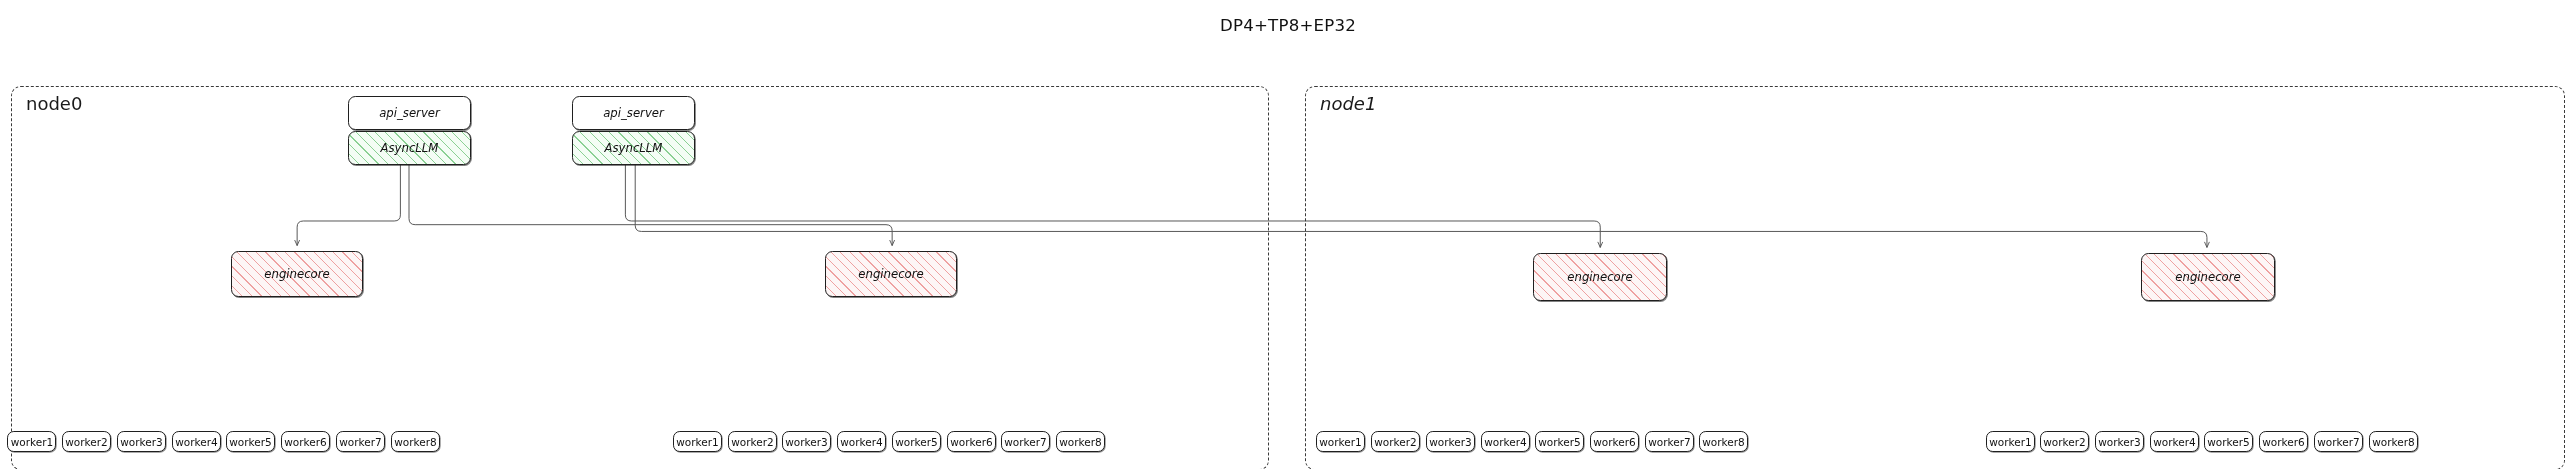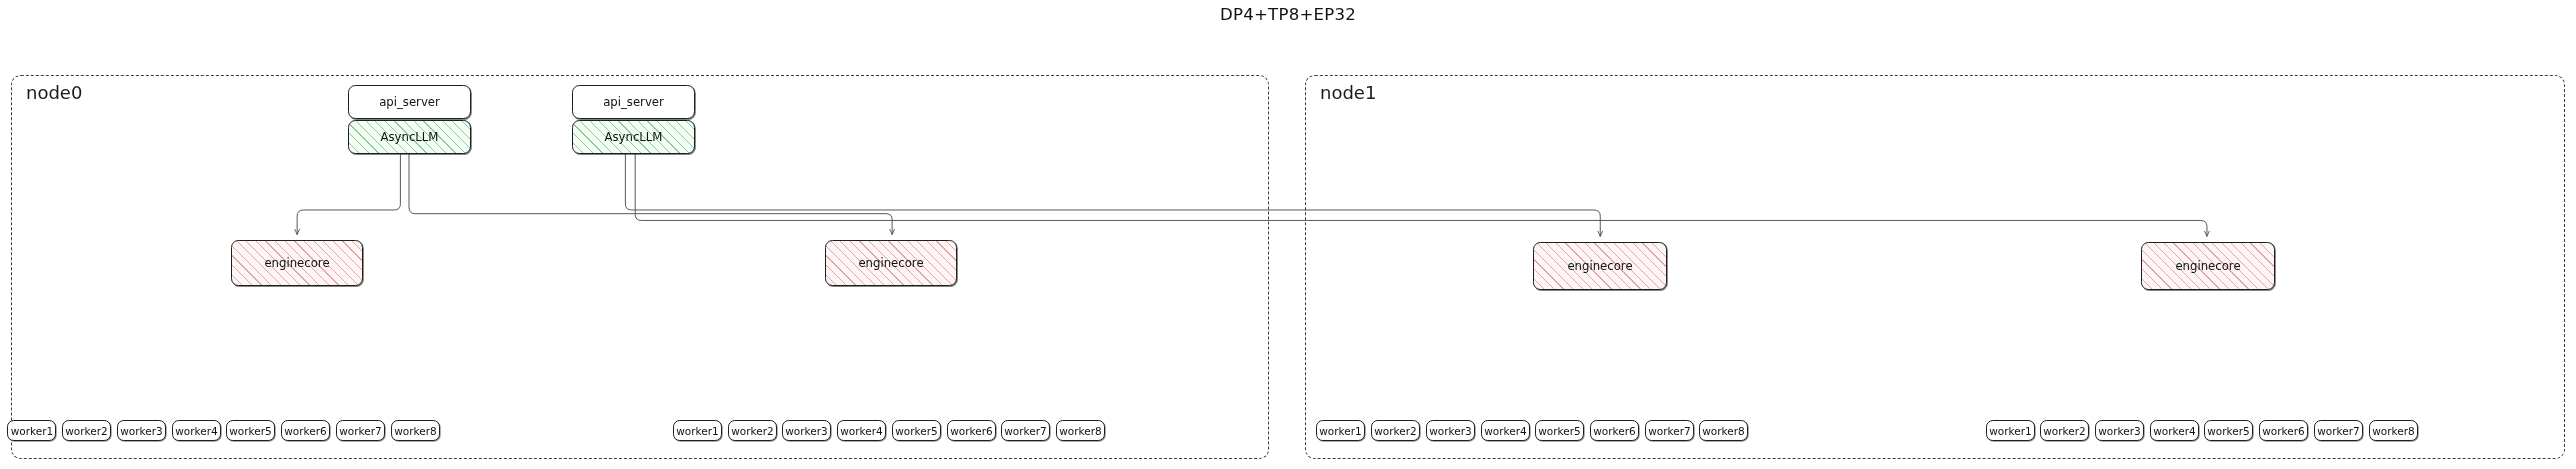--- a/index.html
+++ b/index.html
@@ -16,7 +16,7 @@
   }
   #canvas {
     position: absolute;
-    left: 0; top: 1px;
+    left: 0; top: 12px;
     width: 2576px;
     height: 407px;
   }

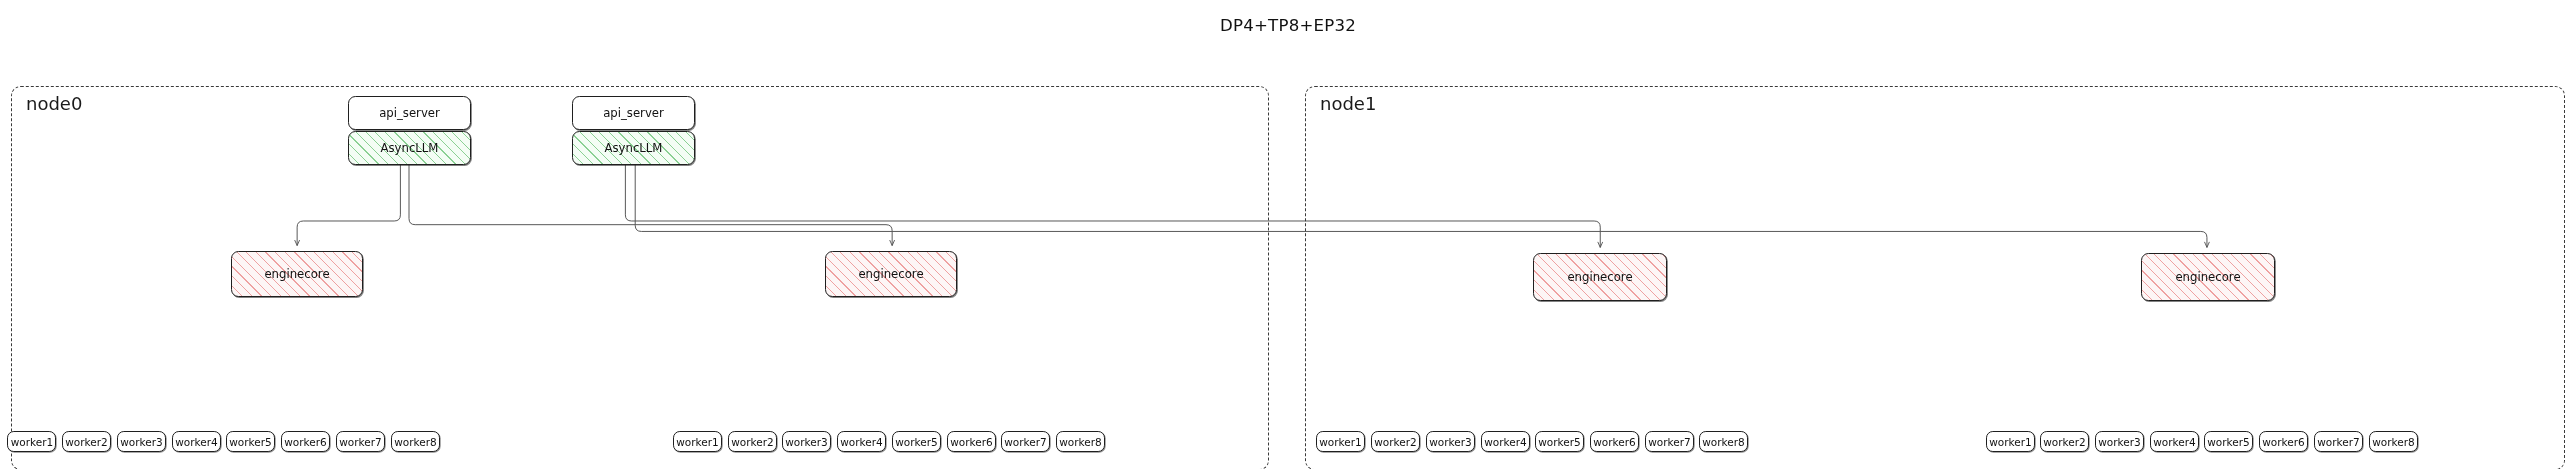--- a/index.html
+++ b/index.html
@@ -56,6 +56,7 @@
     color: #121212;
     background: #ffffff;
     box-shadow: 0.9px 0.9px 0 rgba(30,30,30,0.55);
+    font-style: italic;
   }
   .nbox.green {
     background-color: #f4fdf5;

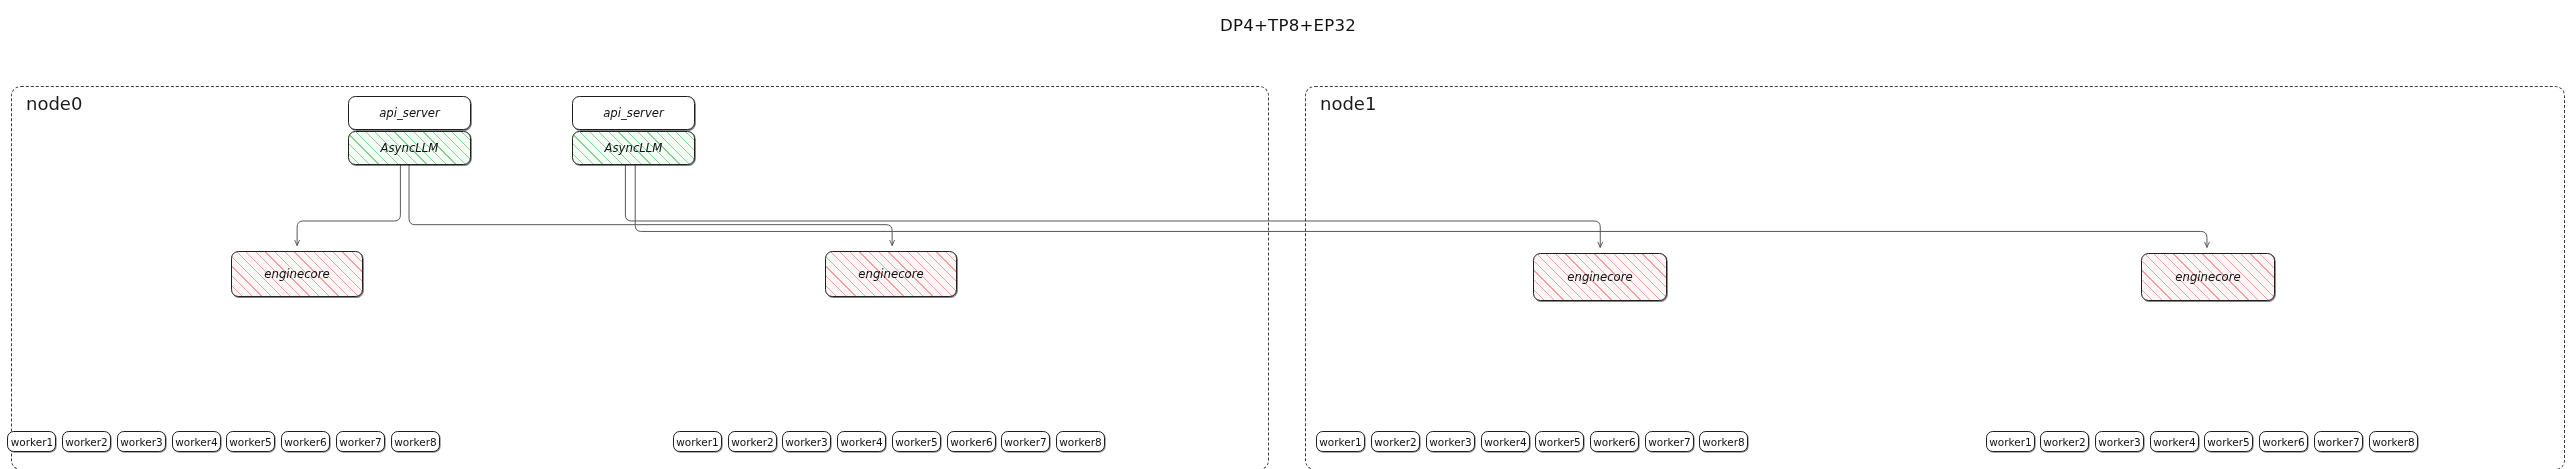--- a/index.html
+++ b/index.html
@@ -202,7 +202,7 @@
     </div>
 
   <div class="node-box" style="left:1305px; top:74px; width:1260px; height:384px;"></div>
-  <div class="node-label" style="left:1320px; top:81px;">node1</div>
+  <div class="node-label" style="left:1320px; top:81px;font-style:italic;">node1</div>
 
   <div class="nbox pink" style="left:1533px; top:241px; width:134px; height:48px;">
     <span class="lbl">enginecore</span>

